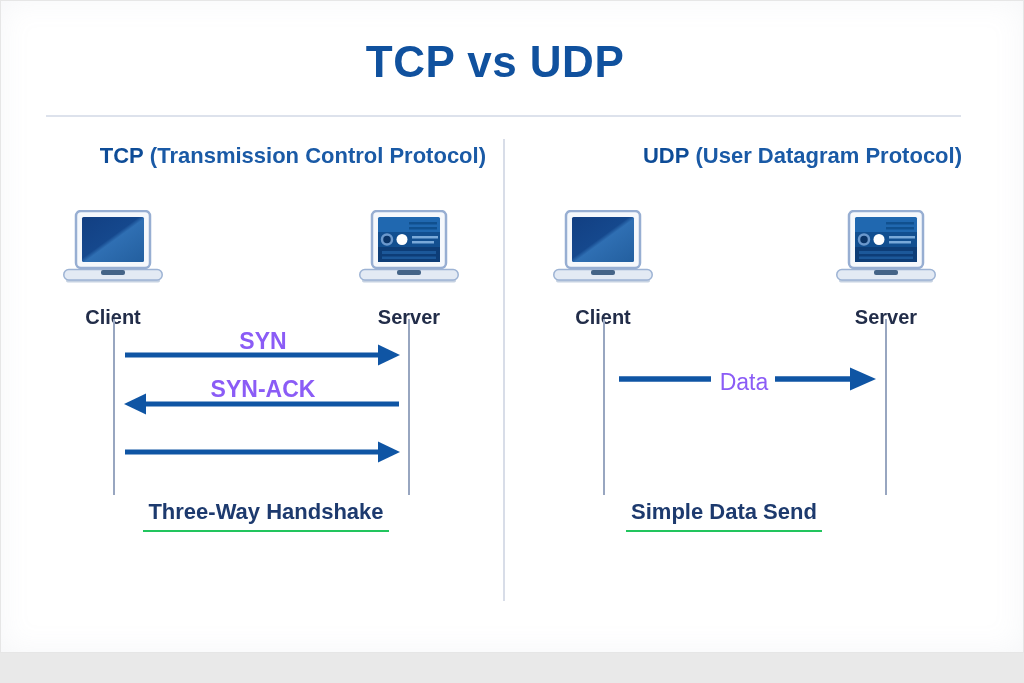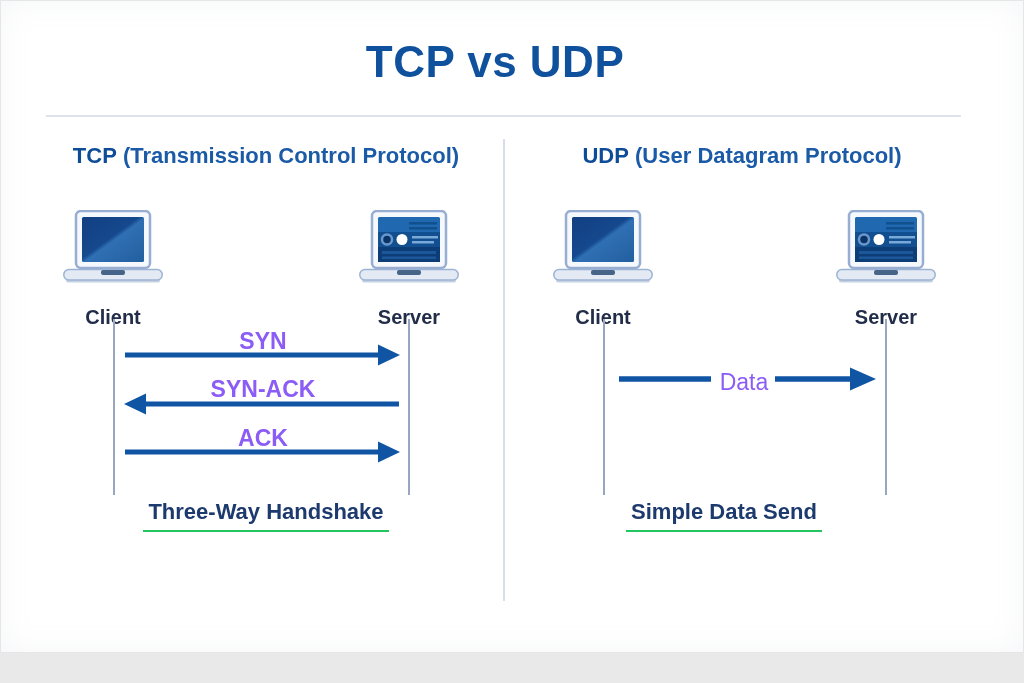--- a/index.html
+++ b/index.html
@@ -30,7 +30,7 @@
   }
   .panel-heading{
     position:absolute;top:142px;width:440px;
-    text-align:center;font-size:22px;
+    text-align:right;font-size:22px;
   }
   .panel-heading .abbr{font-weight:800;color:#0e4c97;}
   .panel-heading .full{font-weight:700;color:#1a5aa6;}

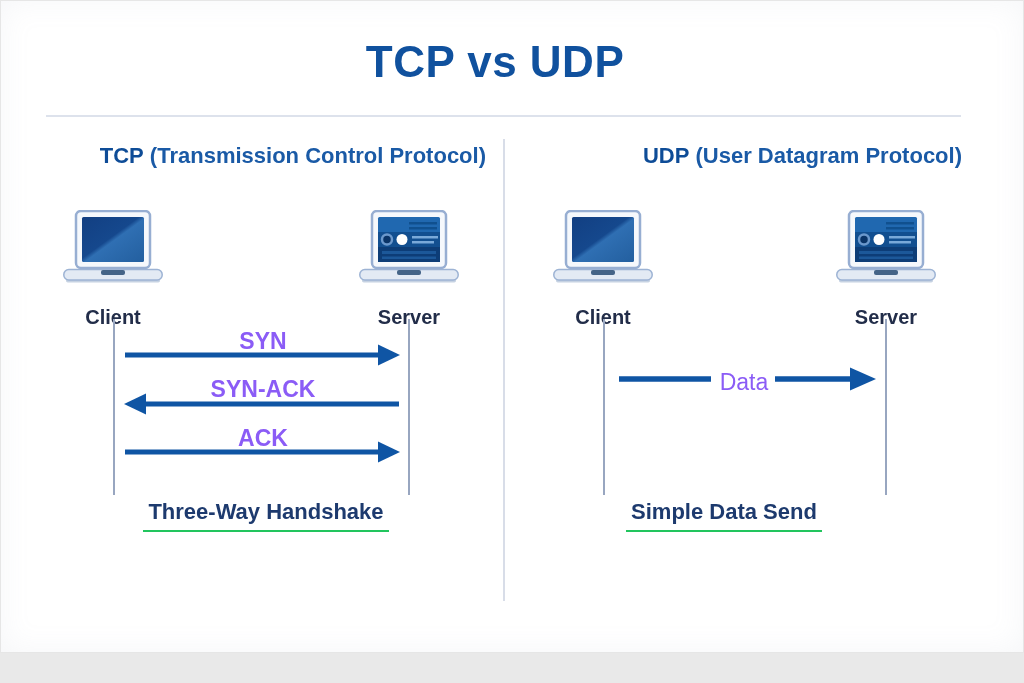--- a/index.html
+++ b/index.html
@@ -206,7 +206,6 @@
 
   <div class="msg-label lbl-syn">SYN</div>
   <div class="msg-label lbl-synack">SYN-ACK</div>
-  <div class="msg-label lbl-ack">ACK</div>
   <div class="msg-label lbl-data">Data</div>
 
   <div class="caption-wrap cap-tcp">

